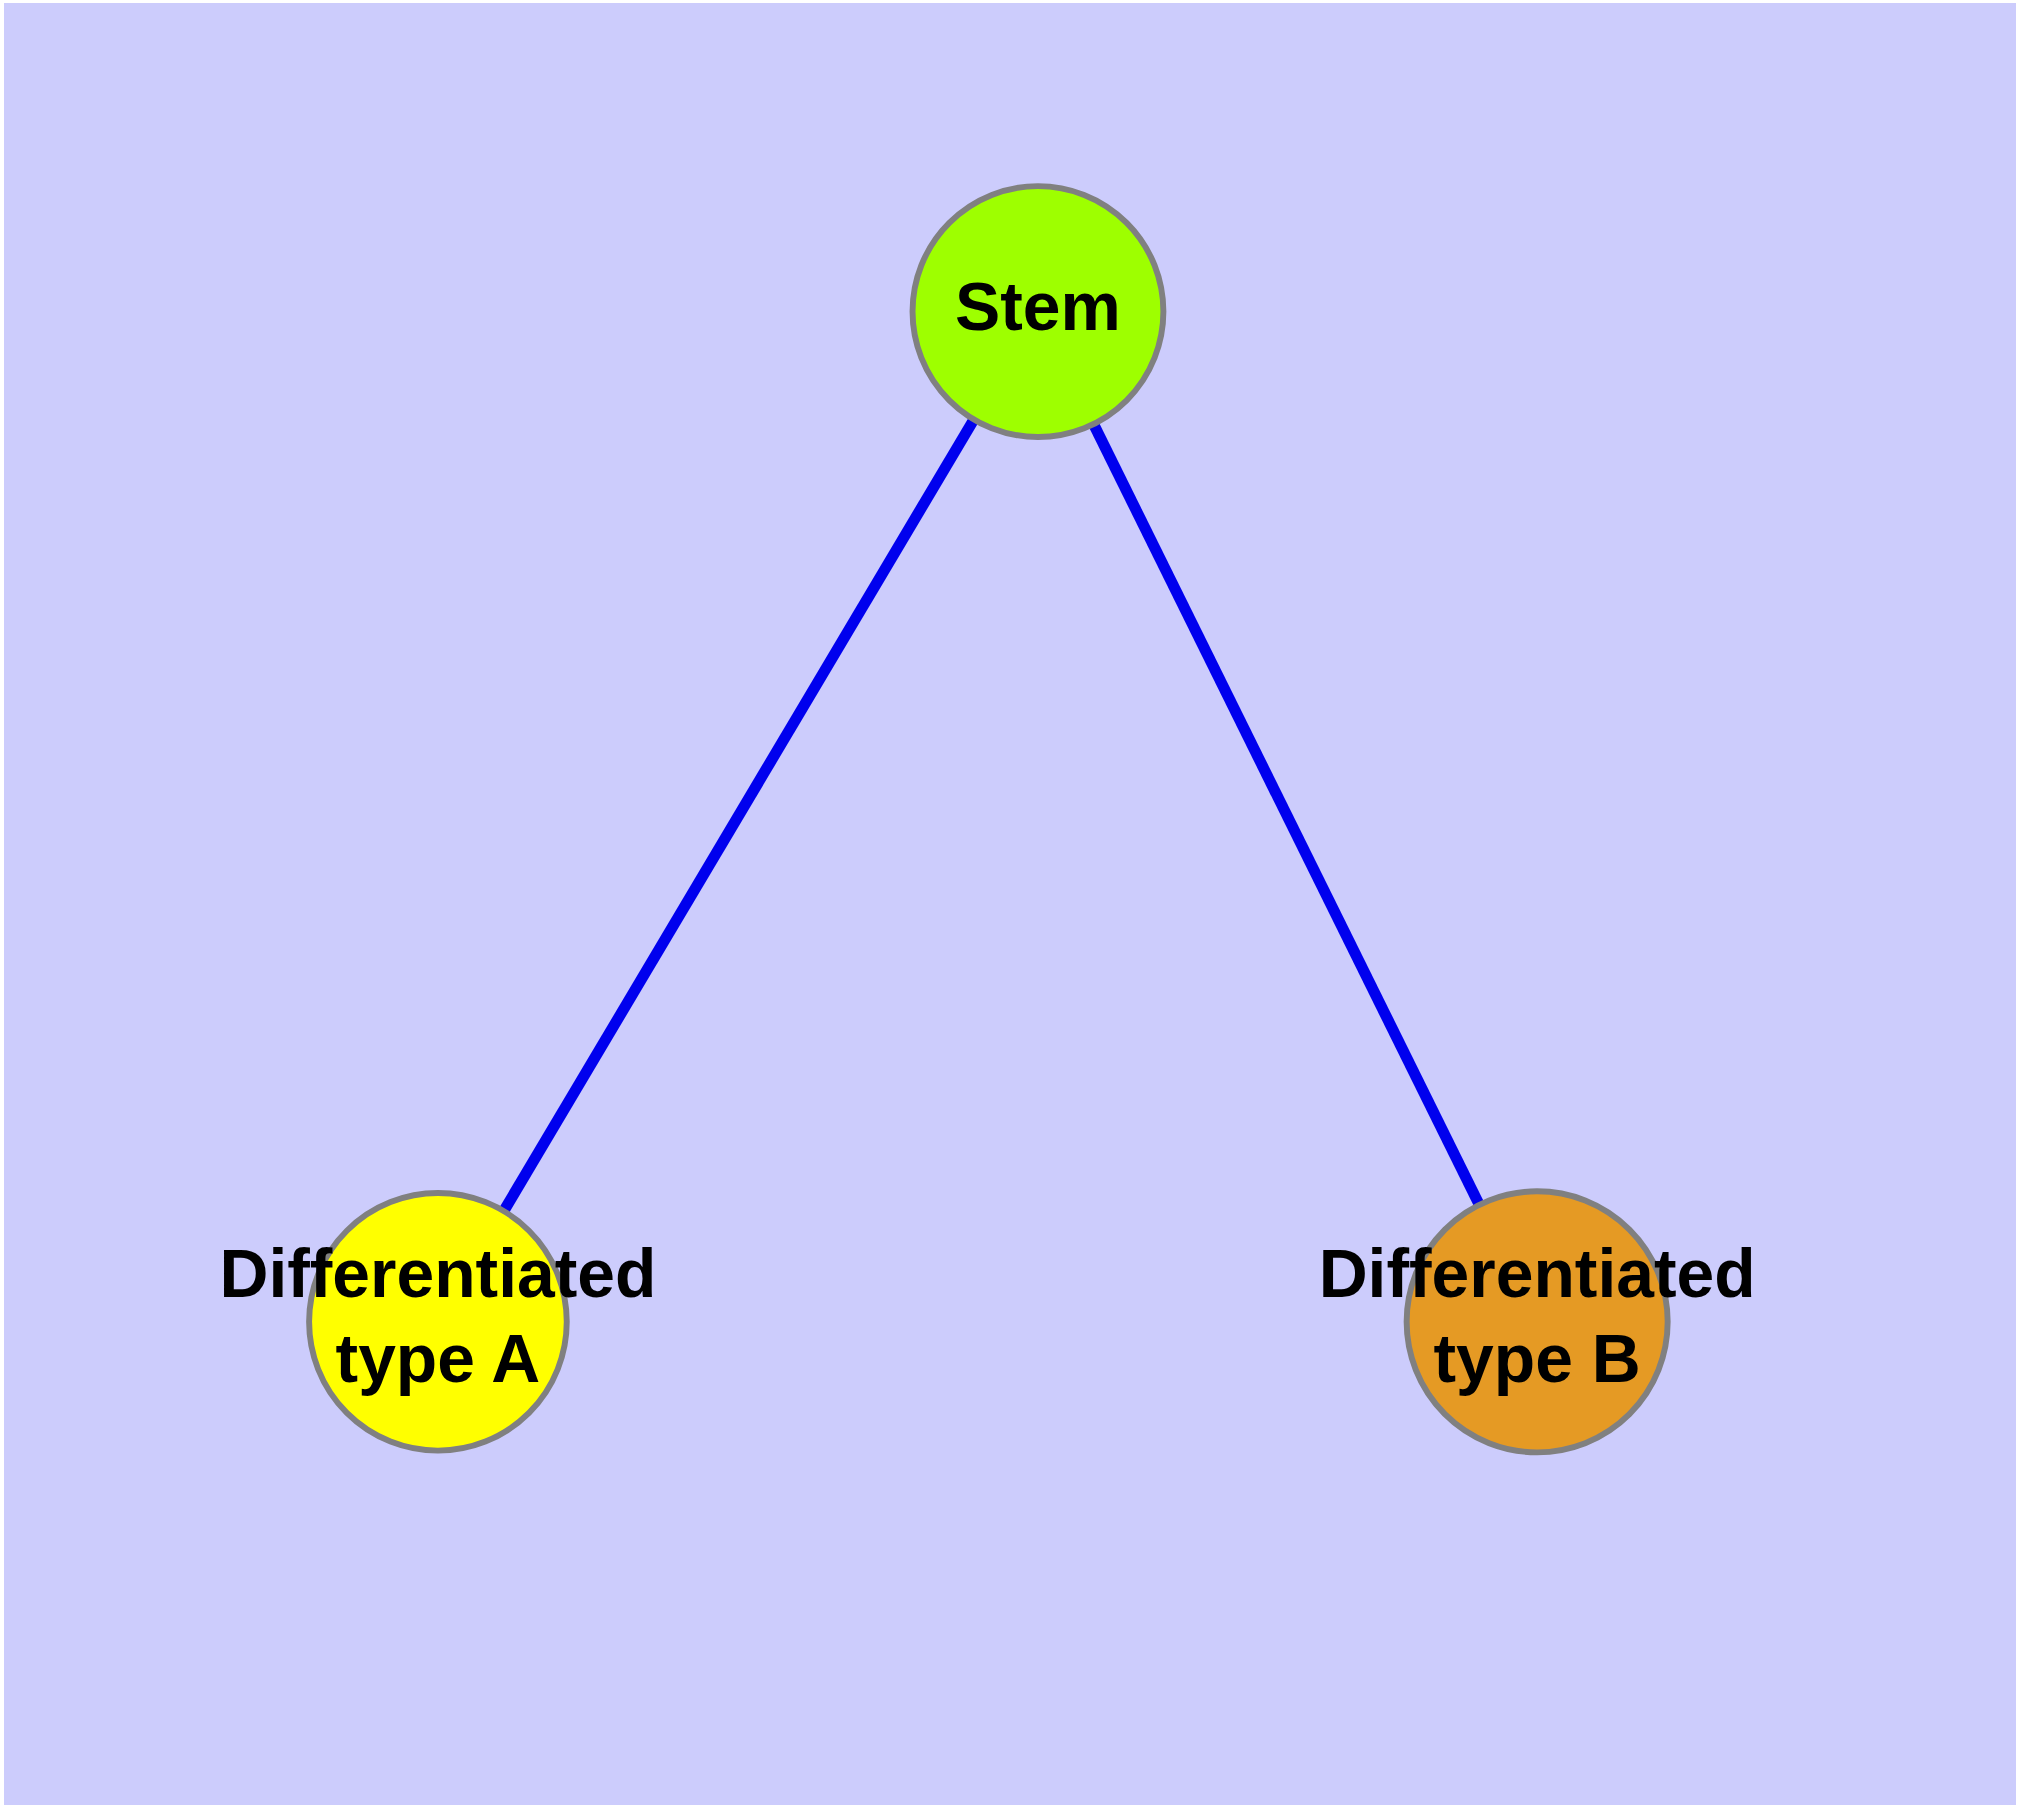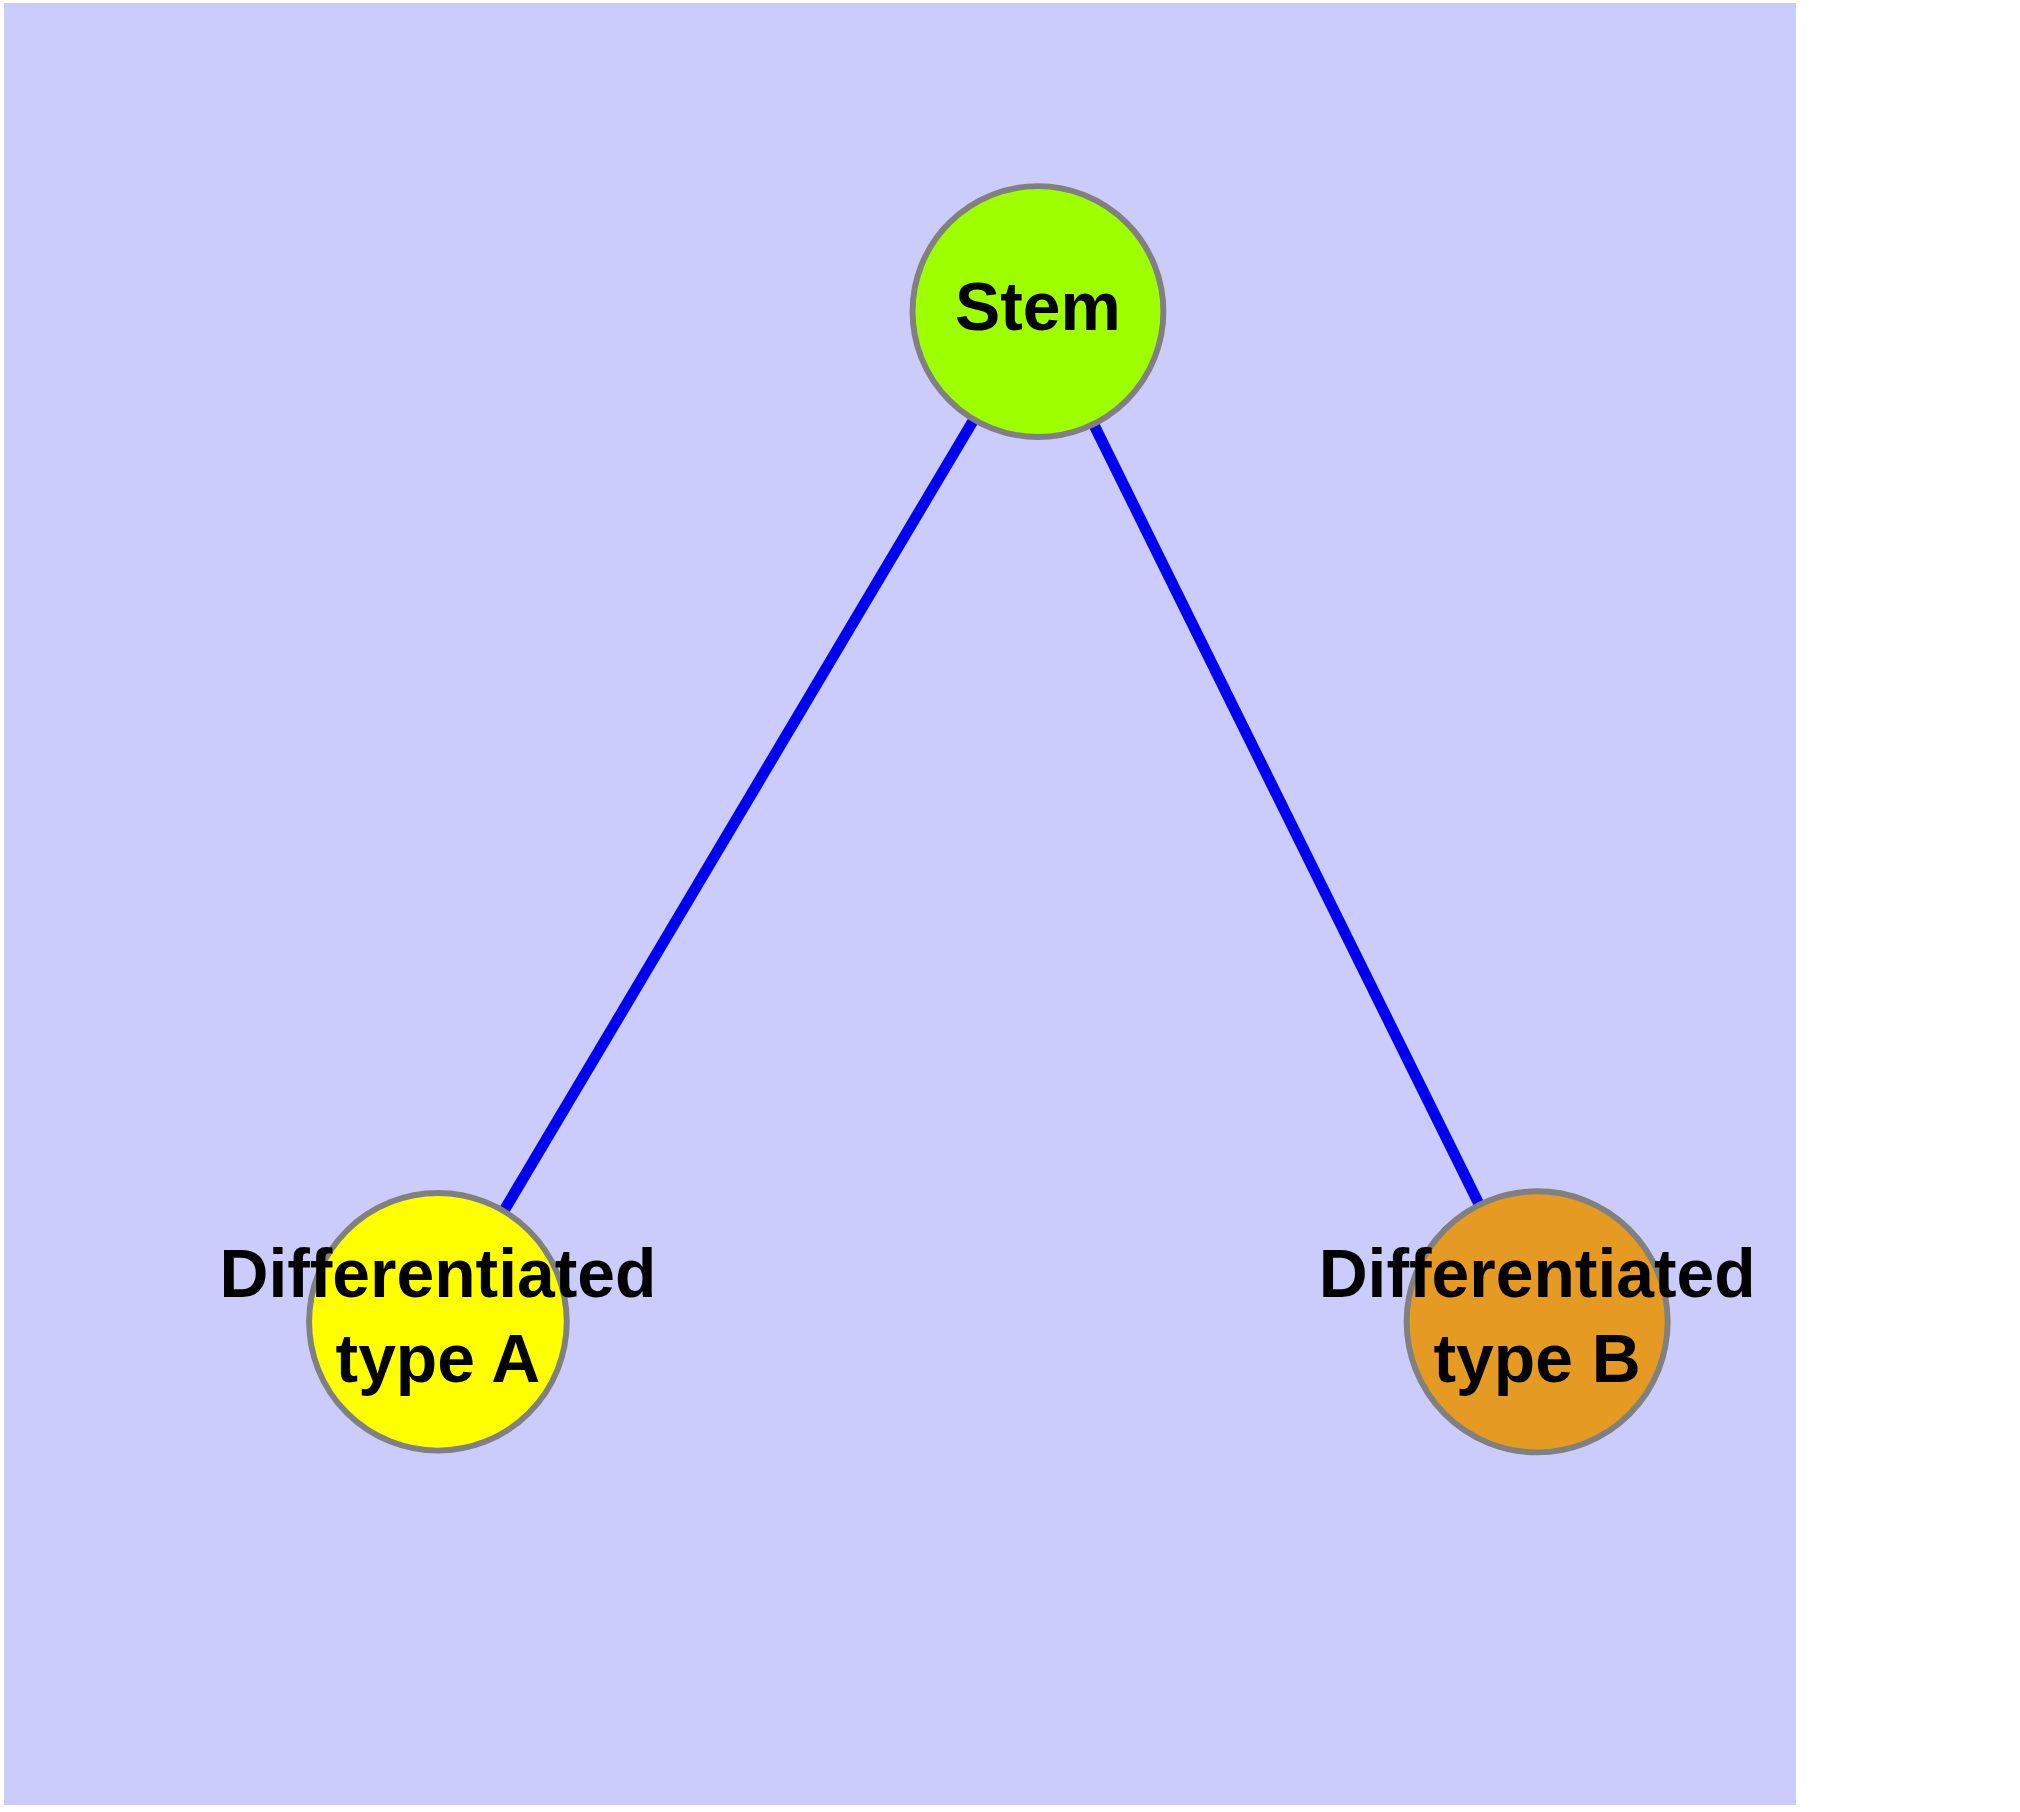--- a/index.html
+++ b/index.html
@@ -28,7 +28,7 @@
     position: absolute;
     left: 4.2px;
     top: 3.4px;
-    width: 1792px;
+    width: 2012px;
     height: 1802px;
     background: #ccccfc;
     overflow: hidden;

